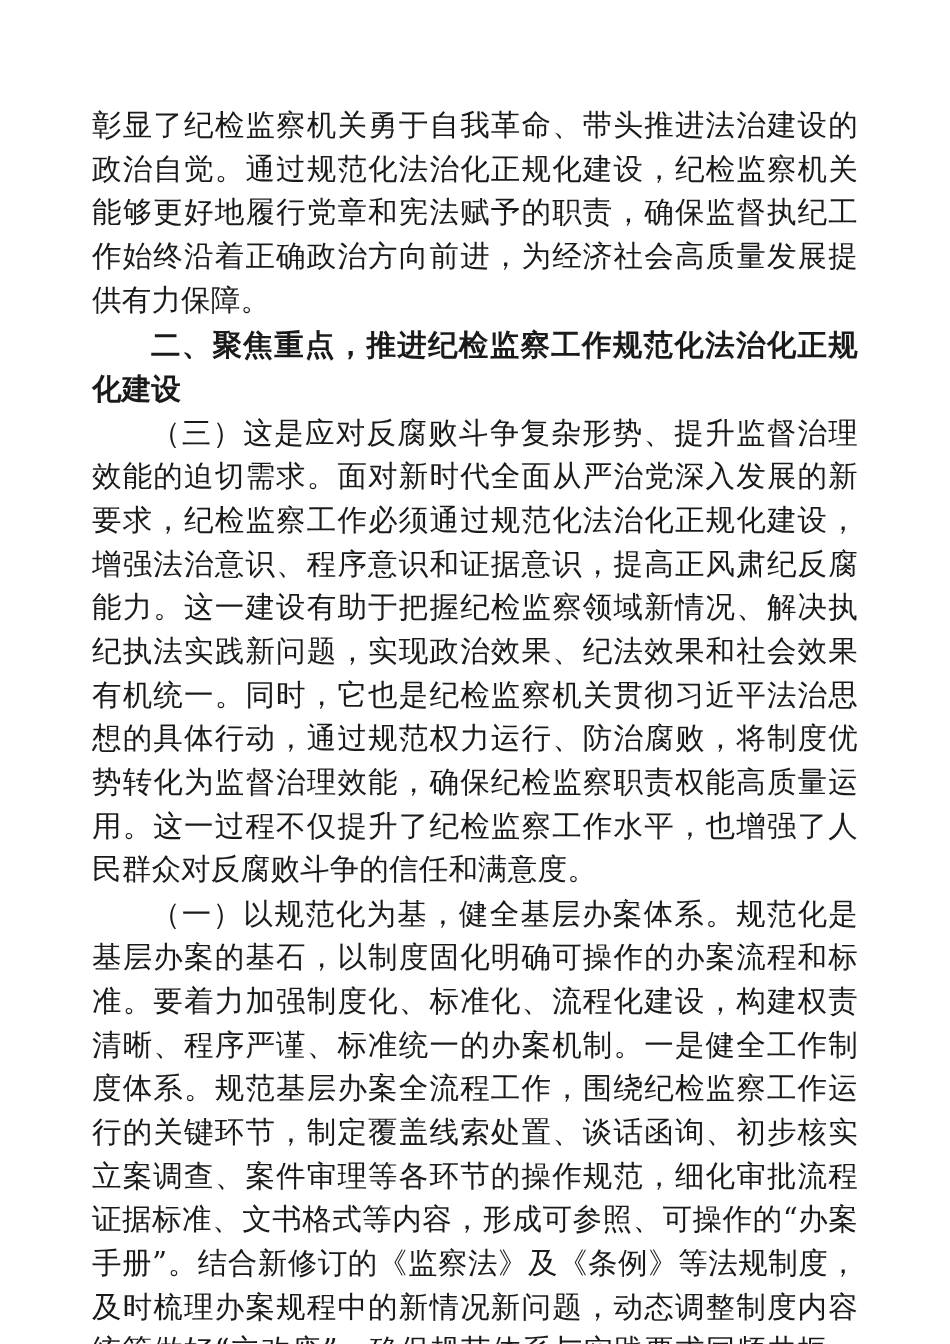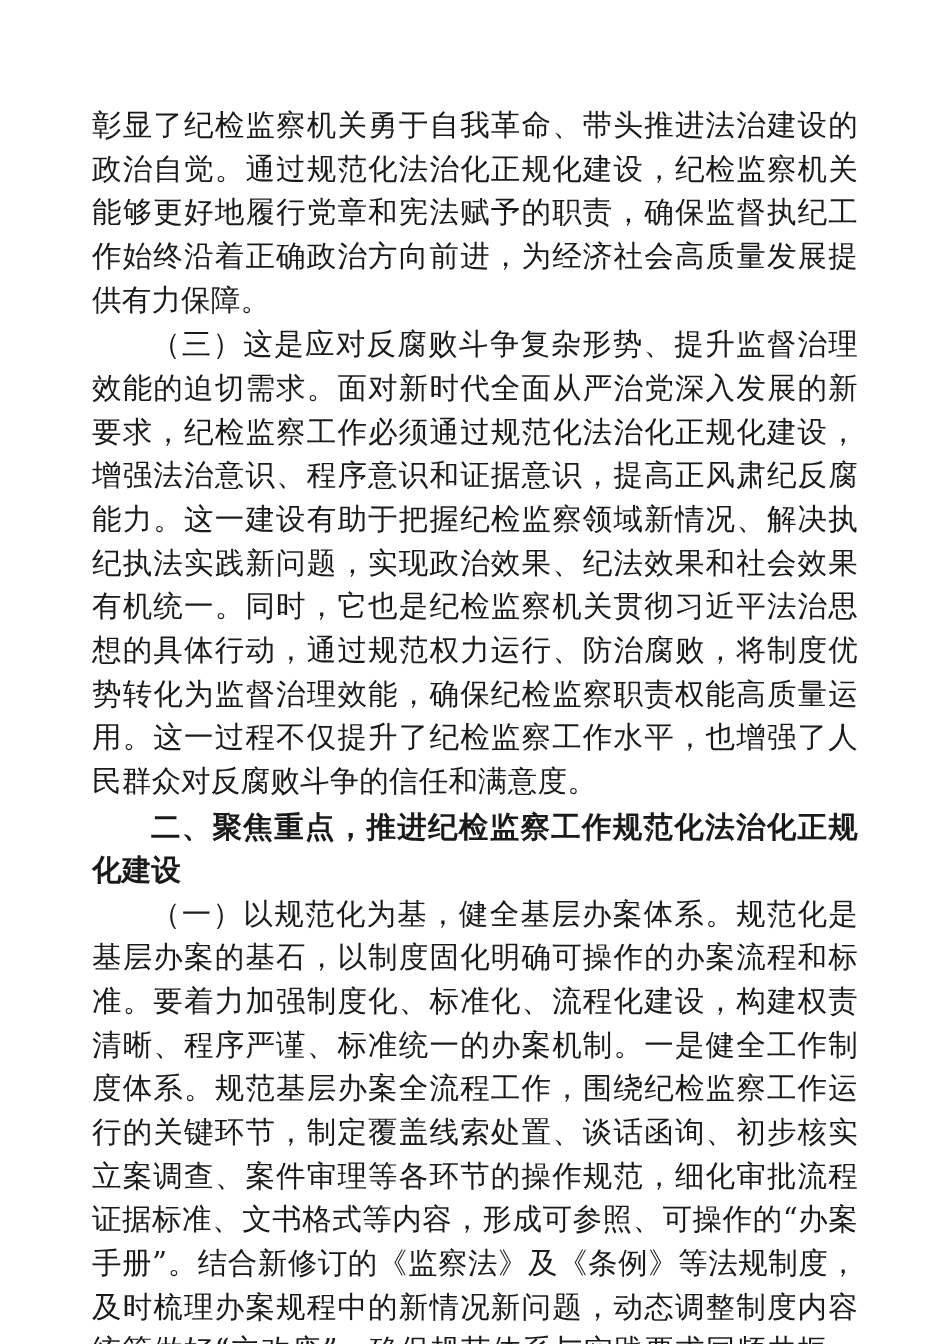--- a/index.html
+++ b/index.html
@@ -46,8 +46,8 @@
 <div class="page">
   <div class="doc-body">
     <p class="para">彰显了纪检监察机关勇于自我革命、带头推进法治建设的政治自觉。通过规范化法治化正规化建设，纪检监察机关能够更好地履行党章和宪法赋予的职责，确保监督执纪工作始终沿着正确政治方向前进，为经济社会高质量发展提供有力保障。</p>
+    <p class="para heading">二、聚焦重点，推进纪检监察工作规范化法治化正规化建设</p>
     <p class="para indent">（三）这是应对反腐败斗争复杂形势、提升监督治理效能的迫切需求。面对新时代全面从严治党深入发展的新要求，纪检监察工作必须通过规范化法治化正规化建设，增强法治意识、程序意识和证据意识，提高正风肃纪反腐能力。这一建设有助于把握纪检监察领域新情况、解决执纪执法实践新问题，实现政治效果、纪法效果和社会效果有机统一。同时，它也是纪检监察机关贯彻习近平法治思想的具体行动，通过规范权力运行、防治腐败，将制度优势转化为监督治理效能，确保纪检监察职责权能高质量运用。这一过程不仅提升了纪检监察工作水平，也增强了人民群众对反腐败斗争的信任和满意度。</p>
-    <p class="para heading">二、聚焦重点，推进纪检监察工作规范化法治化正规化建设</p>
     <p class="para indent">（一）以规范化为基，健全基层办案体系。规范化是基层办案的基石，以制度固化明确可操作的办案流程和标准。要着力加强制度化、标准化、流程化建设，构建权责清晰、程序严谨、标准统一的办案机制。一是健全工作制度体系。规范基层办案全流程工作，围绕纪检监察工作运行的关键环节，制定覆盖线索处置、谈话函询、初步核实立案调查、案件审理等各环节的操作规范，细化审批流程证据标准、文书格式等内容，形成可参照、可操作的“办案手册”。结合新修订的《监察法》及《条例》等法规制度，及时梳理办案规程中的新情况新问题，动态调整制度内容统筹做好“立改废”，确保规范体系与实践要求同频共振。二是深化贯通协作体系。发挥反腐败协调小组作用，完善联席会议、信息沟通、线索移送、成果共享、系统施治等工作机制，督促成员单位及时请示报告重要事项、重要问题</p>
   </div>
 </div>

